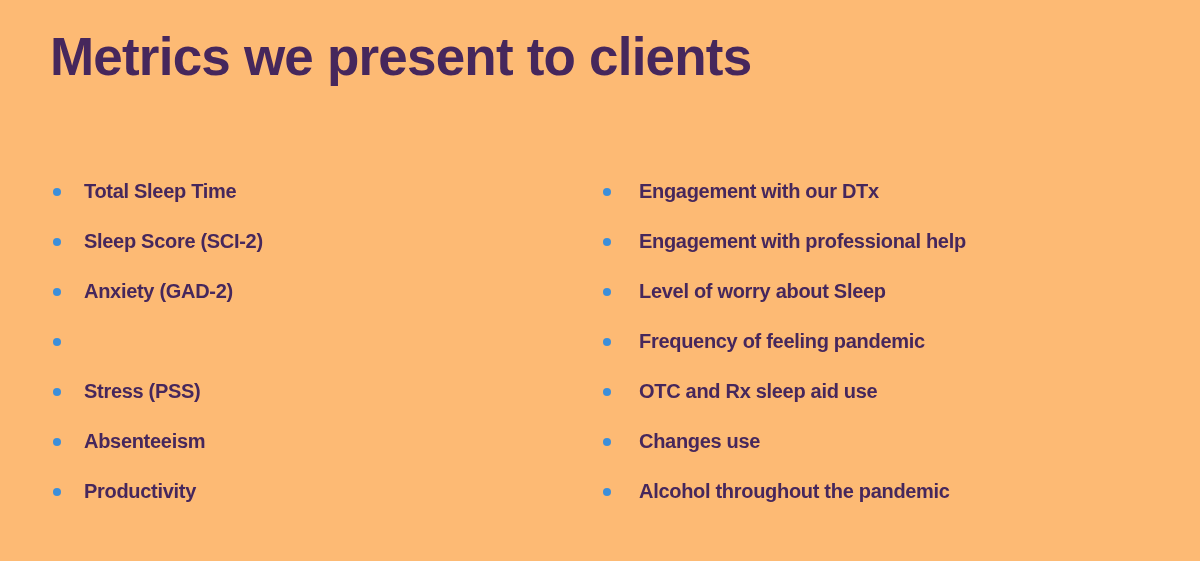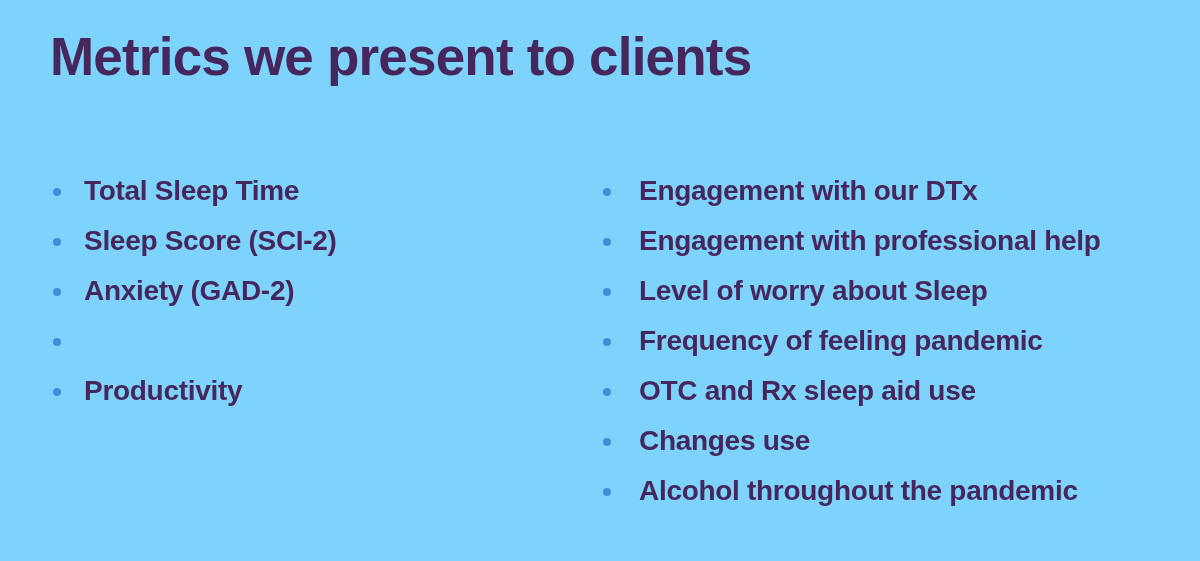--- a/index.html
+++ b/index.html
@@ -18,7 +18,7 @@
     position: relative;
     width: 1200px;
     height: 561px;
-    background: #7dd3fc;
+    background: #fdba74;
     box-sizing: border-box;
   }
 

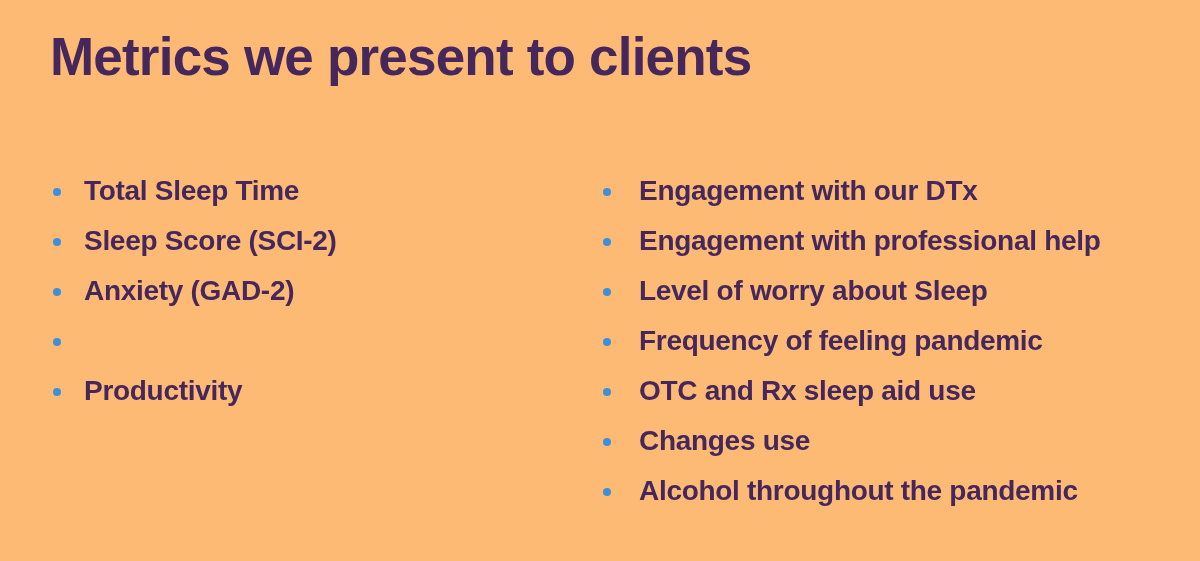--- a/index.html
+++ b/index.html
@@ -83,7 +83,7 @@
   .bullet-text {
     flex: 0 0 auto;
     font-family: "Liberation Sans", sans-serif;
-    font-size: 28px;
+    font-size: 20px;
     font-weight: bold;
     letter-spacing: -0.3px;
     color: #46275c;

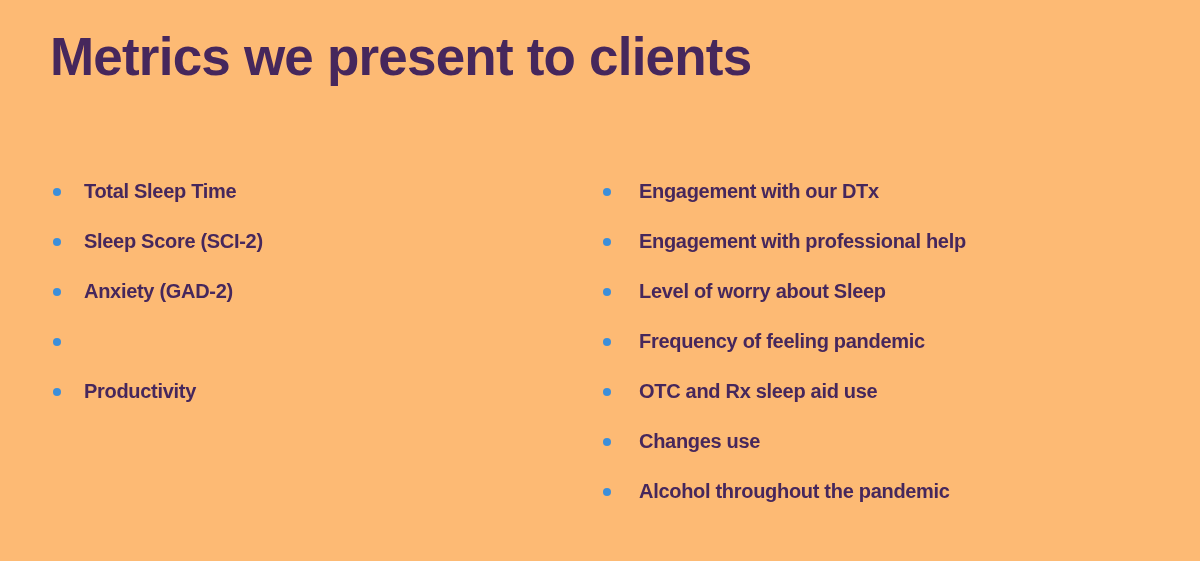--- a/index.html
+++ b/index.html
@@ -125,6 +125,10 @@
       </div>
       <div class="bullet-row">
         <span class="bullet-dot"></span>
+        <span class="bullet-text">Stress (PSS)</span>
+      </div>
+      <div class="bullet-row">
+        <span class="bullet-dot"></span>
         <span class="bullet-text">Productivity</span>
       </div>
     </div>

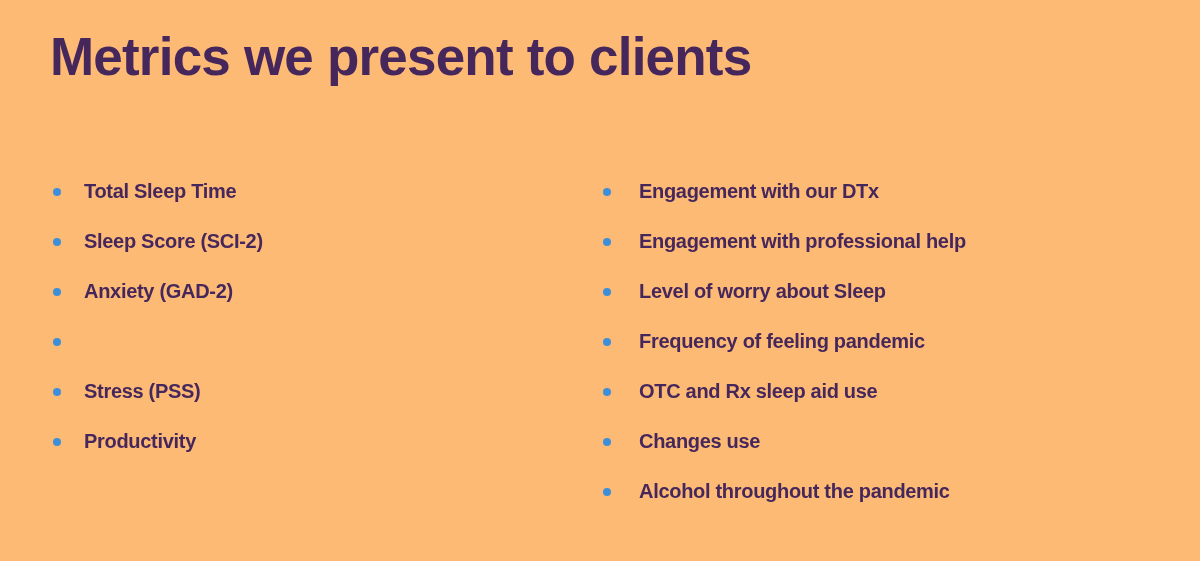--- a/index.html
+++ b/index.html
@@ -129,6 +129,10 @@
       </div>
       <div class="bullet-row">
         <span class="bullet-dot"></span>
+        <span class="bullet-text">Absenteeism</span>
+      </div>
+      <div class="bullet-row">
+        <span class="bullet-dot"></span>
         <span class="bullet-text">Productivity</span>
       </div>
     </div>

